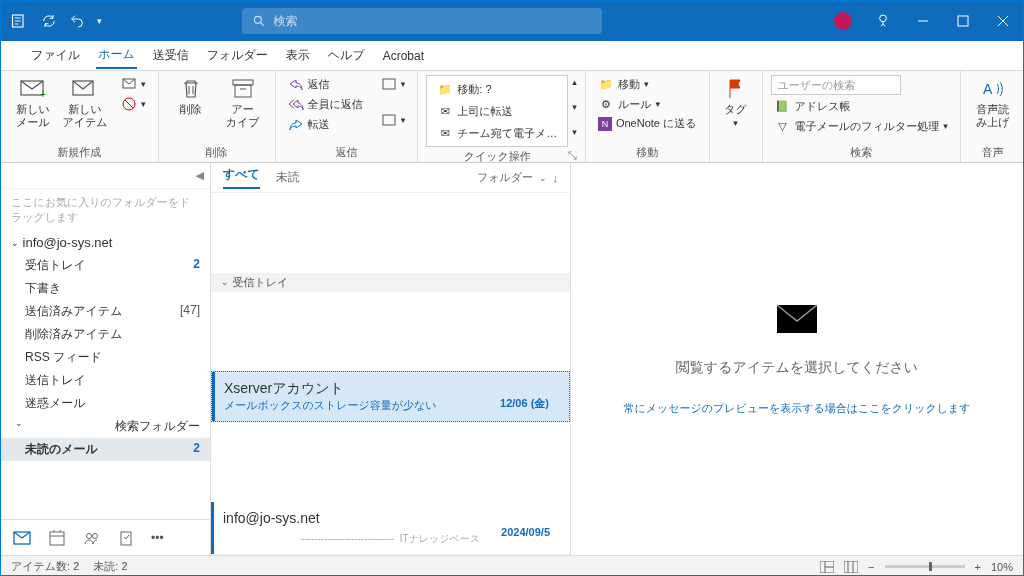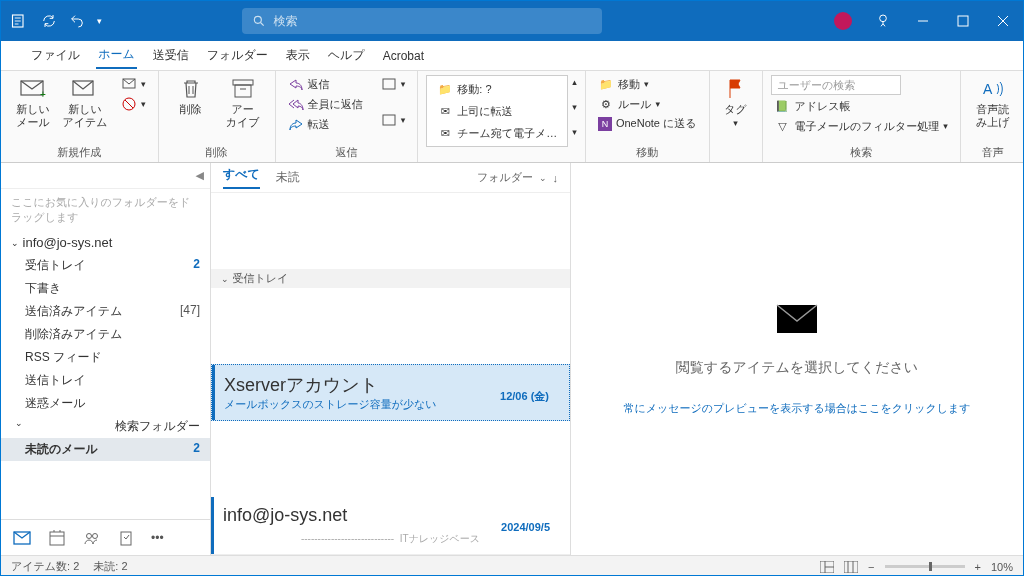--- a/index.html
+++ b/index.html
@@ -287,6 +287,7 @@
         <span class="chev">▾</span>
       </div>
     </div>
+    <div class="group-label"><span>クイック操作</span> <span style="float:right;color:#888">⤡</span></div>
   </div>
 
   <div class="group">

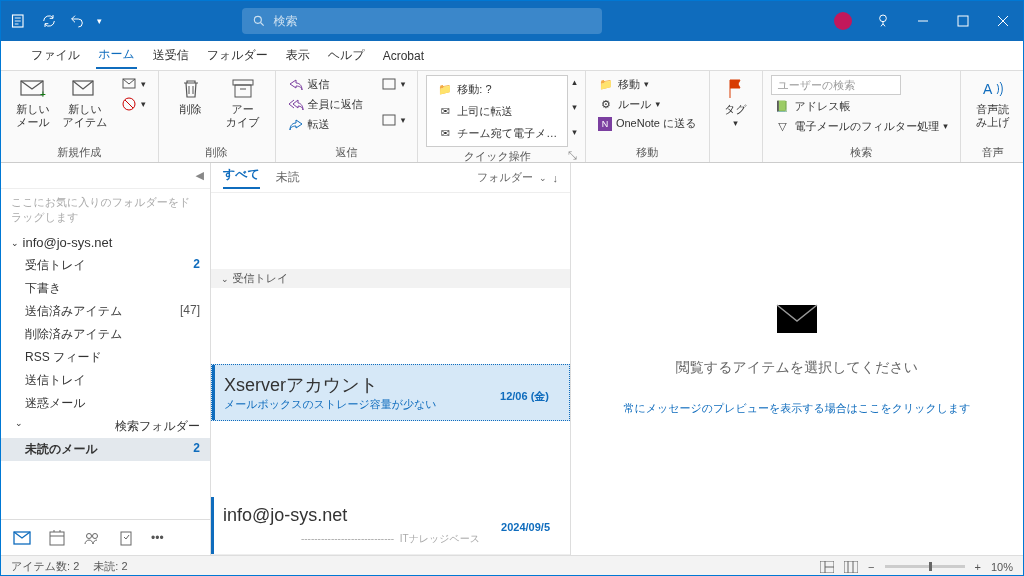--- a/index.html
+++ b/index.html
@@ -52,7 +52,7 @@
 .msg { padding: 8px 12px; border-bottom: 1px solid #eee; position: relative; }
 .msg.selected { background: #d6e8f7; border: 1px dotted #0f6cbd; }
 .msg.unread::before { content: ""; position: absolute; left: 0; top: 0; bottom: 0; width: 3px; background: #0f6cbd; }
-.msg .from { font-size: 18px; }
+.msg .from { font-size: 14px; }
 .msg .subject { font-size: 11px; color: #0f6cbd; }
 .msg .preview { font-size: 10px; color: #888; }
 .msg .date { position: absolute; right: 20px; top: 24px; font-size: 11px; color: #0f6cbd; font-weight: 600; }

